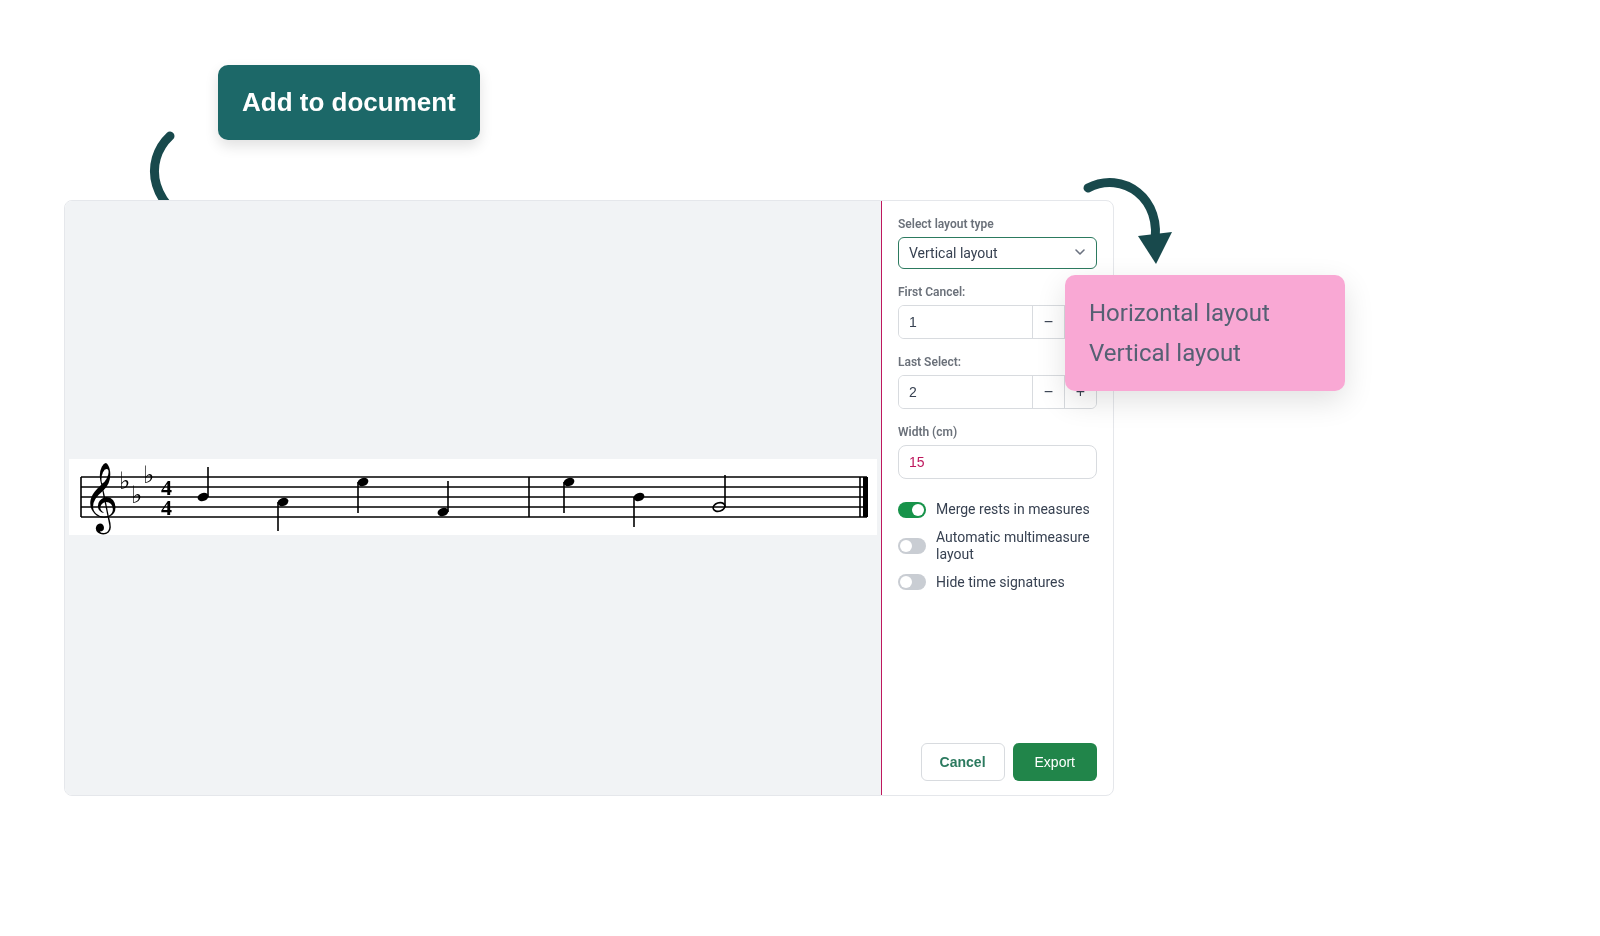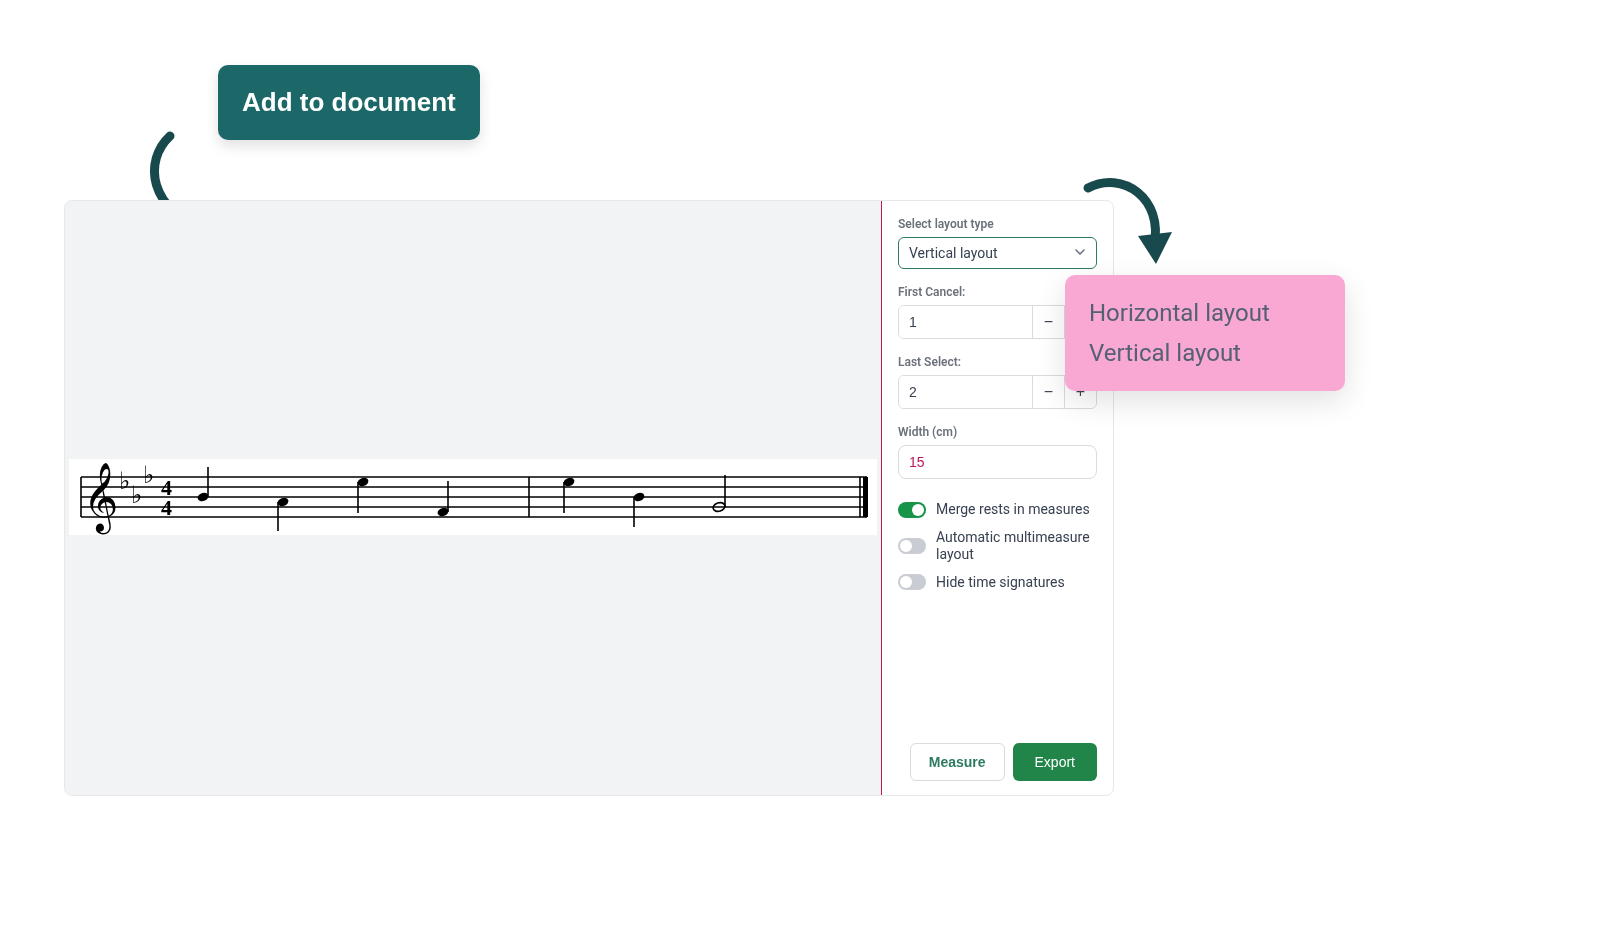--- a/index.html
+++ b/index.html
@@ -346,7 +346,7 @@
       </div>
 
       <div class="footer-btns">
-        <button class="btn-secondary">Measure</button>
+        <button class="btn-secondary">Cancel</button>
         <button class="btn-primary">Export</button>
       </div>
 

